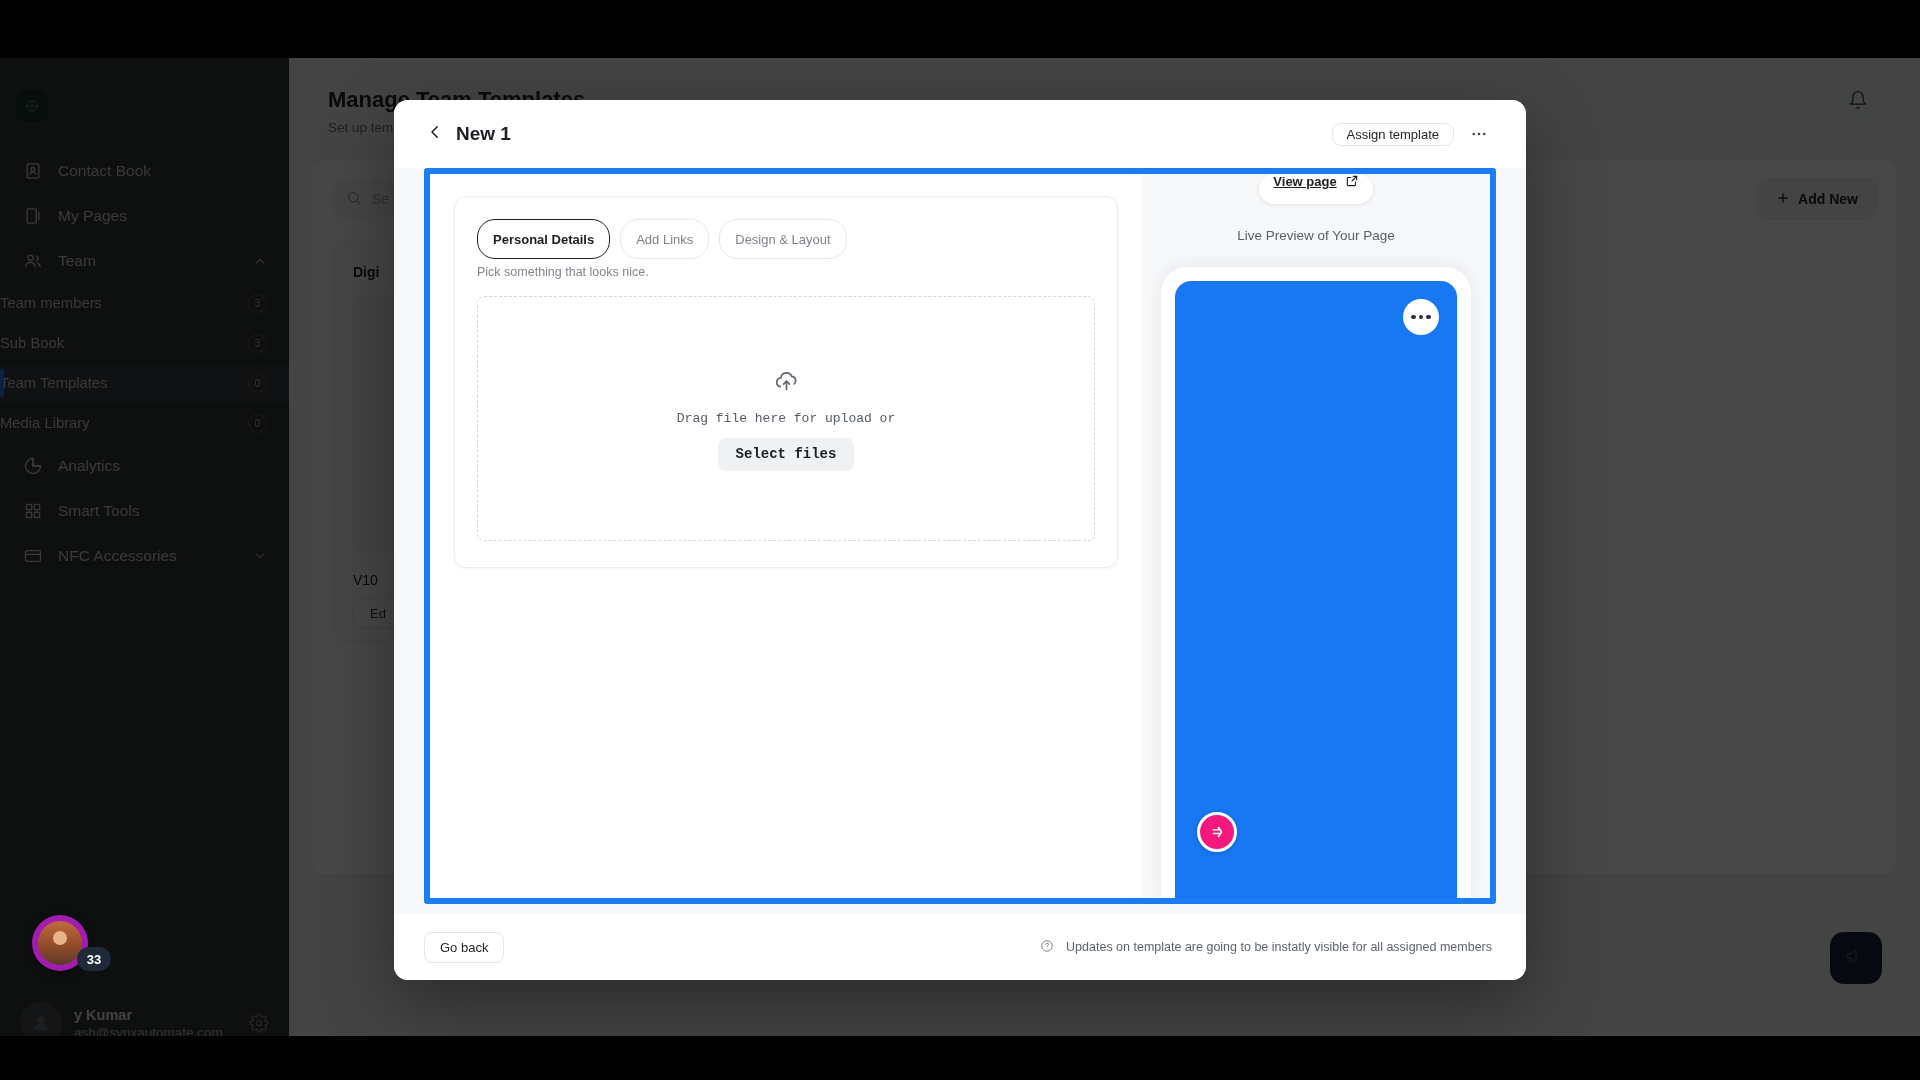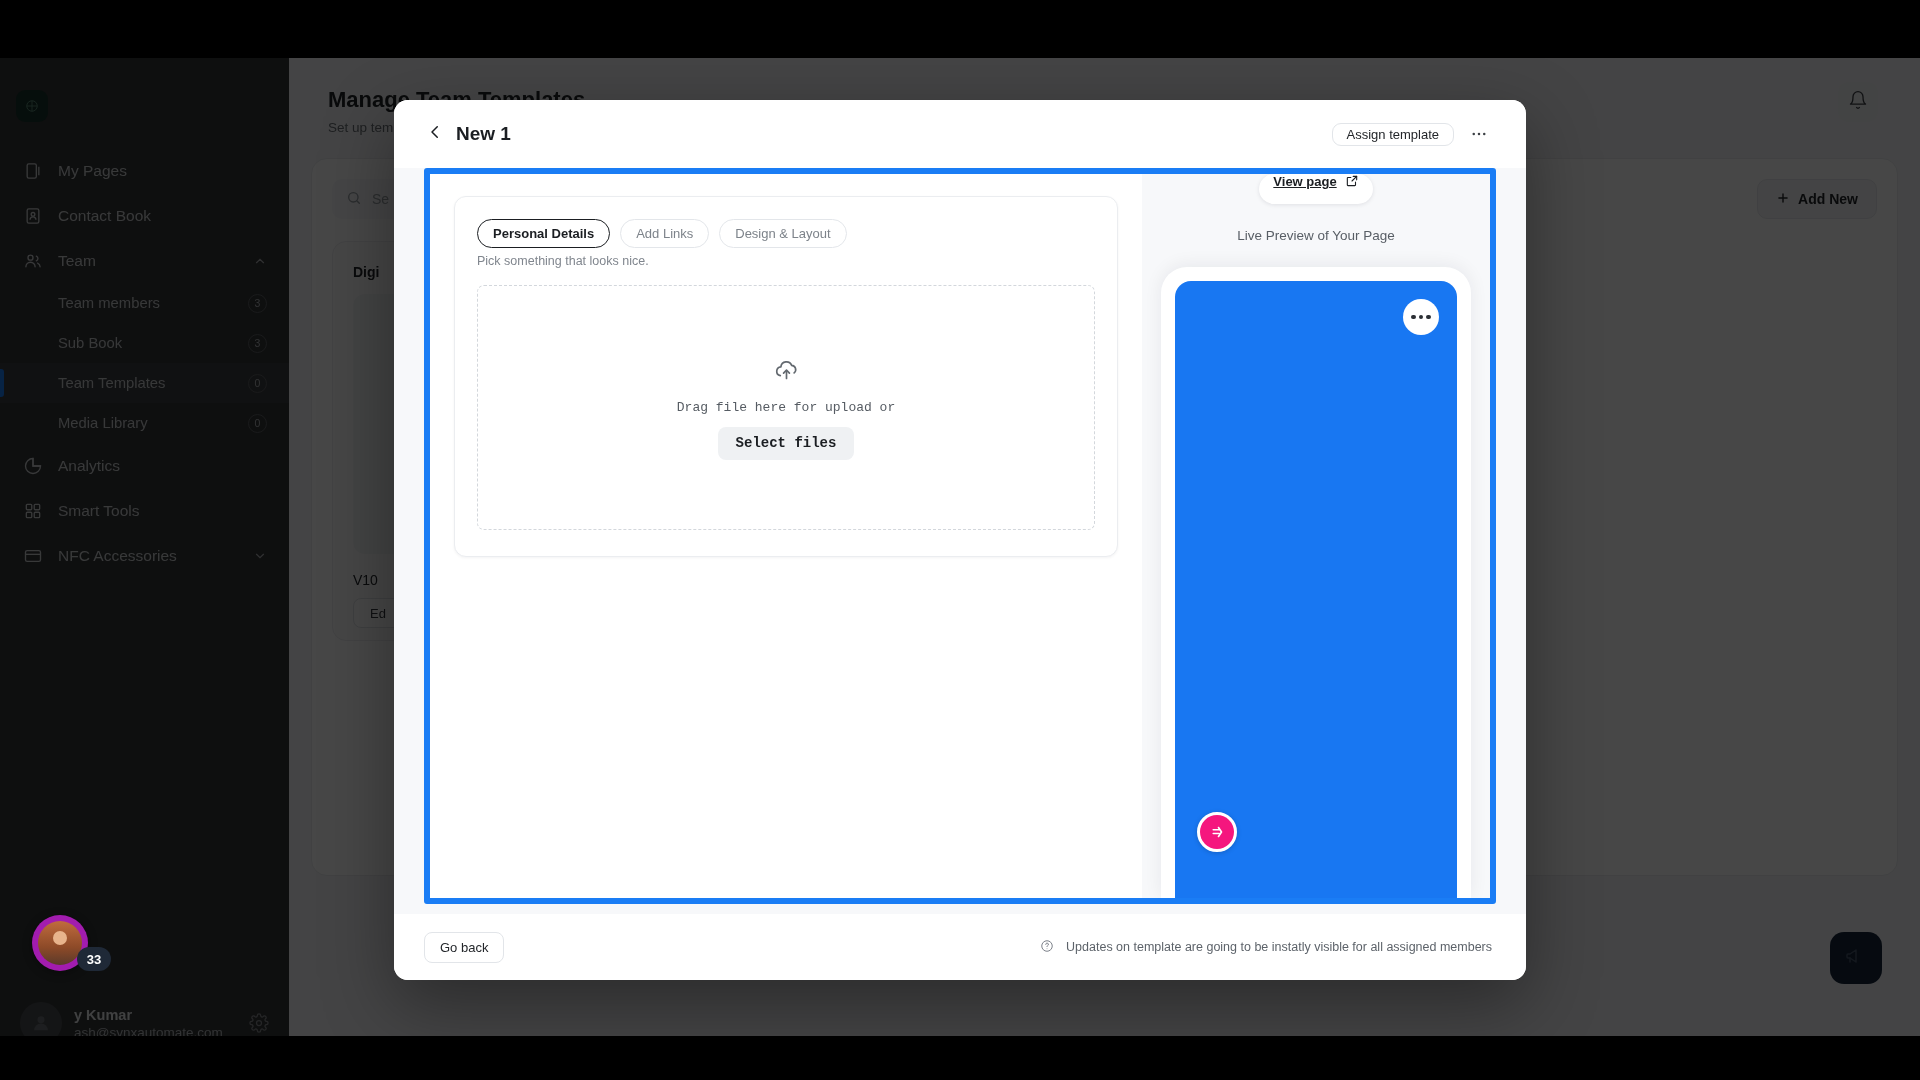--- a/index.html
+++ b/index.html
@@ -327,22 +327,22 @@
       <div class="nav-item">
         <span class="ico">
           <svg width="20" height="20" viewBox="0 0 24 24" fill="none" stroke="#c9ccce" stroke-width="1.6" stroke-linejoin="round">
-              <rect x="5" y="3.5" width="11" height="17" rx="2"></rect>
-              <path d="M19 7v10"></path>
-            </svg>
-        </span>
-        <span class="lbl">My Pages</span>
+              <rect x="5" y="3.5" width="14" height="17" rx="2"></rect>
+              <circle cx="12" cy="10" r="2.2"></circle>
+              <path d="M8.5 16.5a3.5 3.5 0 0 1 7 0"></path>
+            </svg>
+        </span>
+        <span class="lbl">Contact Book</span>
       </div>
 
       <div class="nav-item">
         <span class="ico">
           <svg width="20" height="20" viewBox="0 0 24 24" fill="none" stroke="#c9ccce" stroke-width="1.6" stroke-linejoin="round">
-              <rect x="5" y="3.5" width="14" height="17" rx="2"></rect>
-              <circle cx="12" cy="10" r="2.2"></circle>
-              <path d="M8.5 16.5a3.5 3.5 0 0 1 7 0"></path>
-            </svg>
-        </span>
-        <span class="lbl">Contact Book</span>
+              <rect x="5" y="3.5" width="11" height="17" rx="2"></rect>
+              <path d="M19 7v10"></path>
+            </svg>
+        </span>
+        <span class="lbl">My Pages</span>
       </div>
 
       <div class="nav-item">

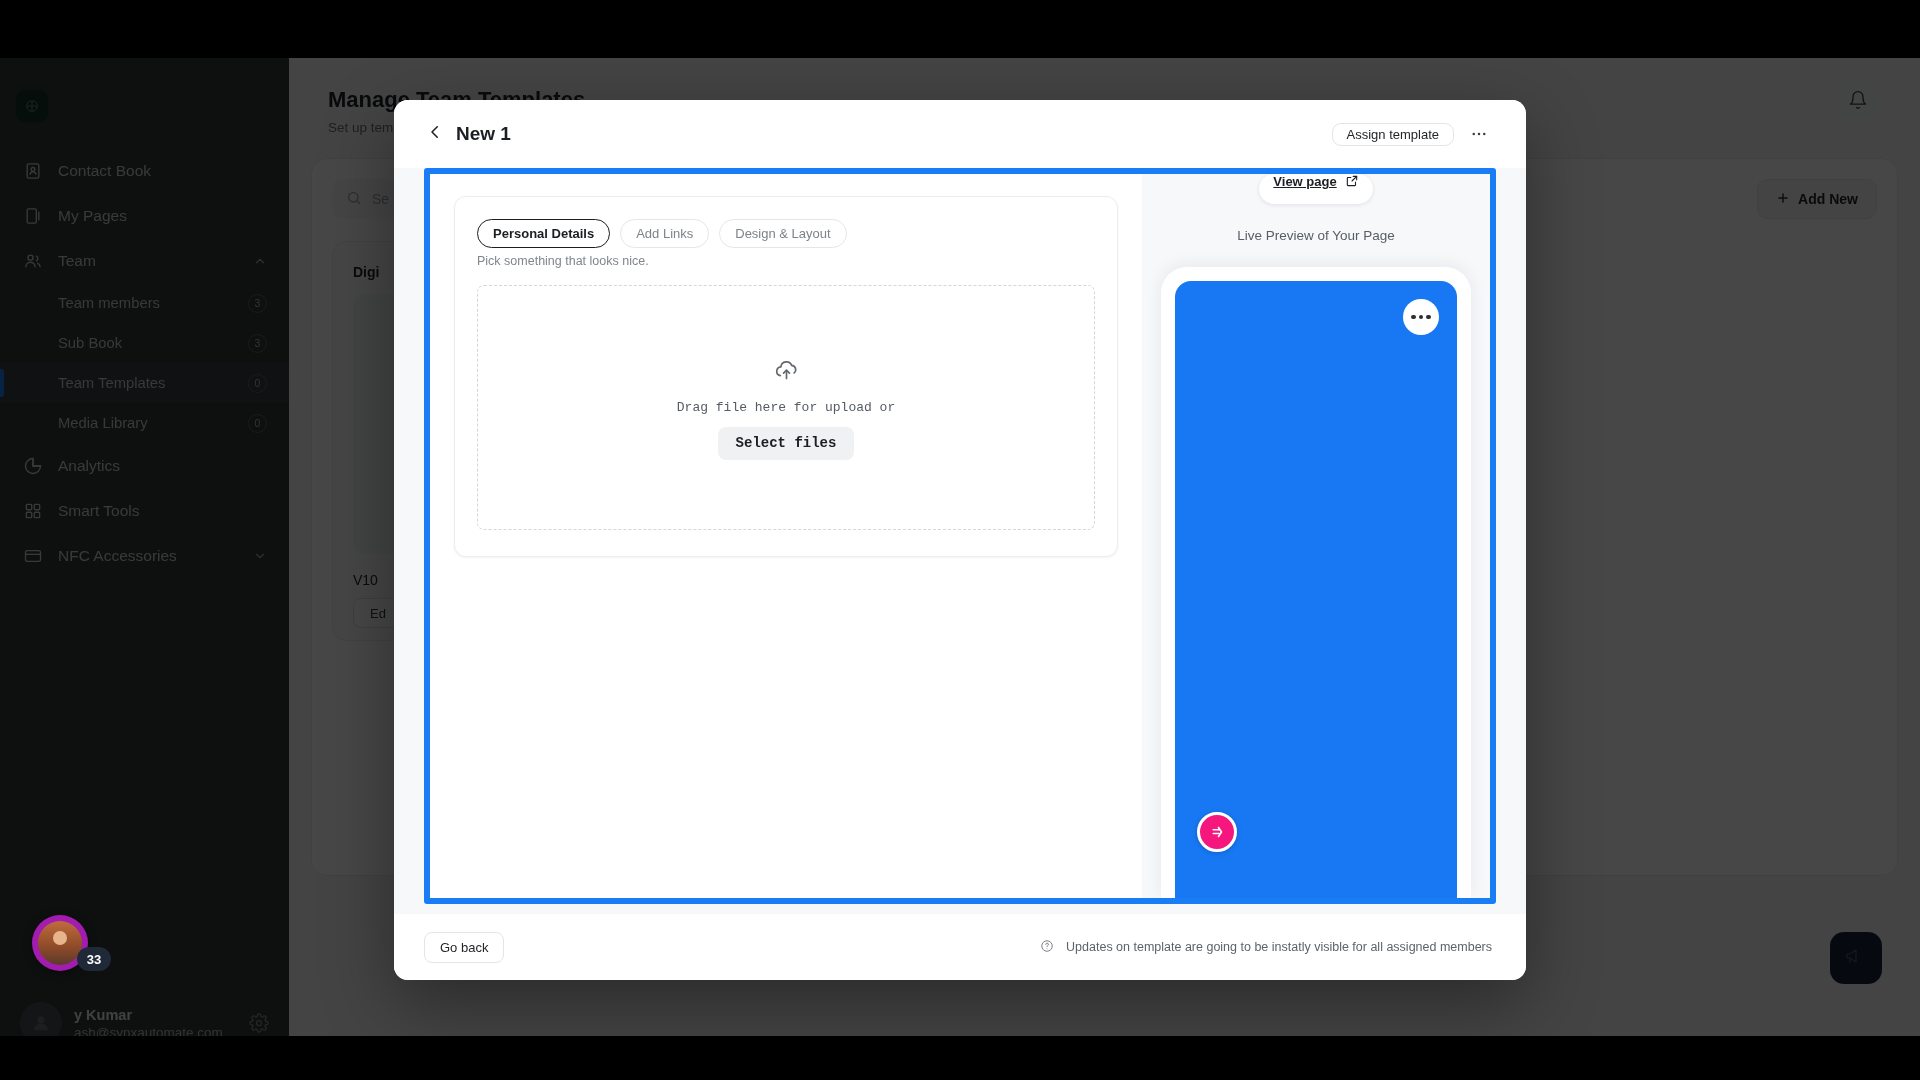--- a/index.html
+++ b/index.html
@@ -183,7 +183,7 @@
   }
   #tabs { display: flex; gap: 10px; }
   .tab {
-    height: 29px; padding: 0 15px; border-radius: 18px;
+    height: 40px; padding: 0 15px; border-radius: 18px;
     border: 1px solid #e3e6ea; background: #fff;
     font-size: 13px; color: #7d838a; display: flex; align-items: center;
   }

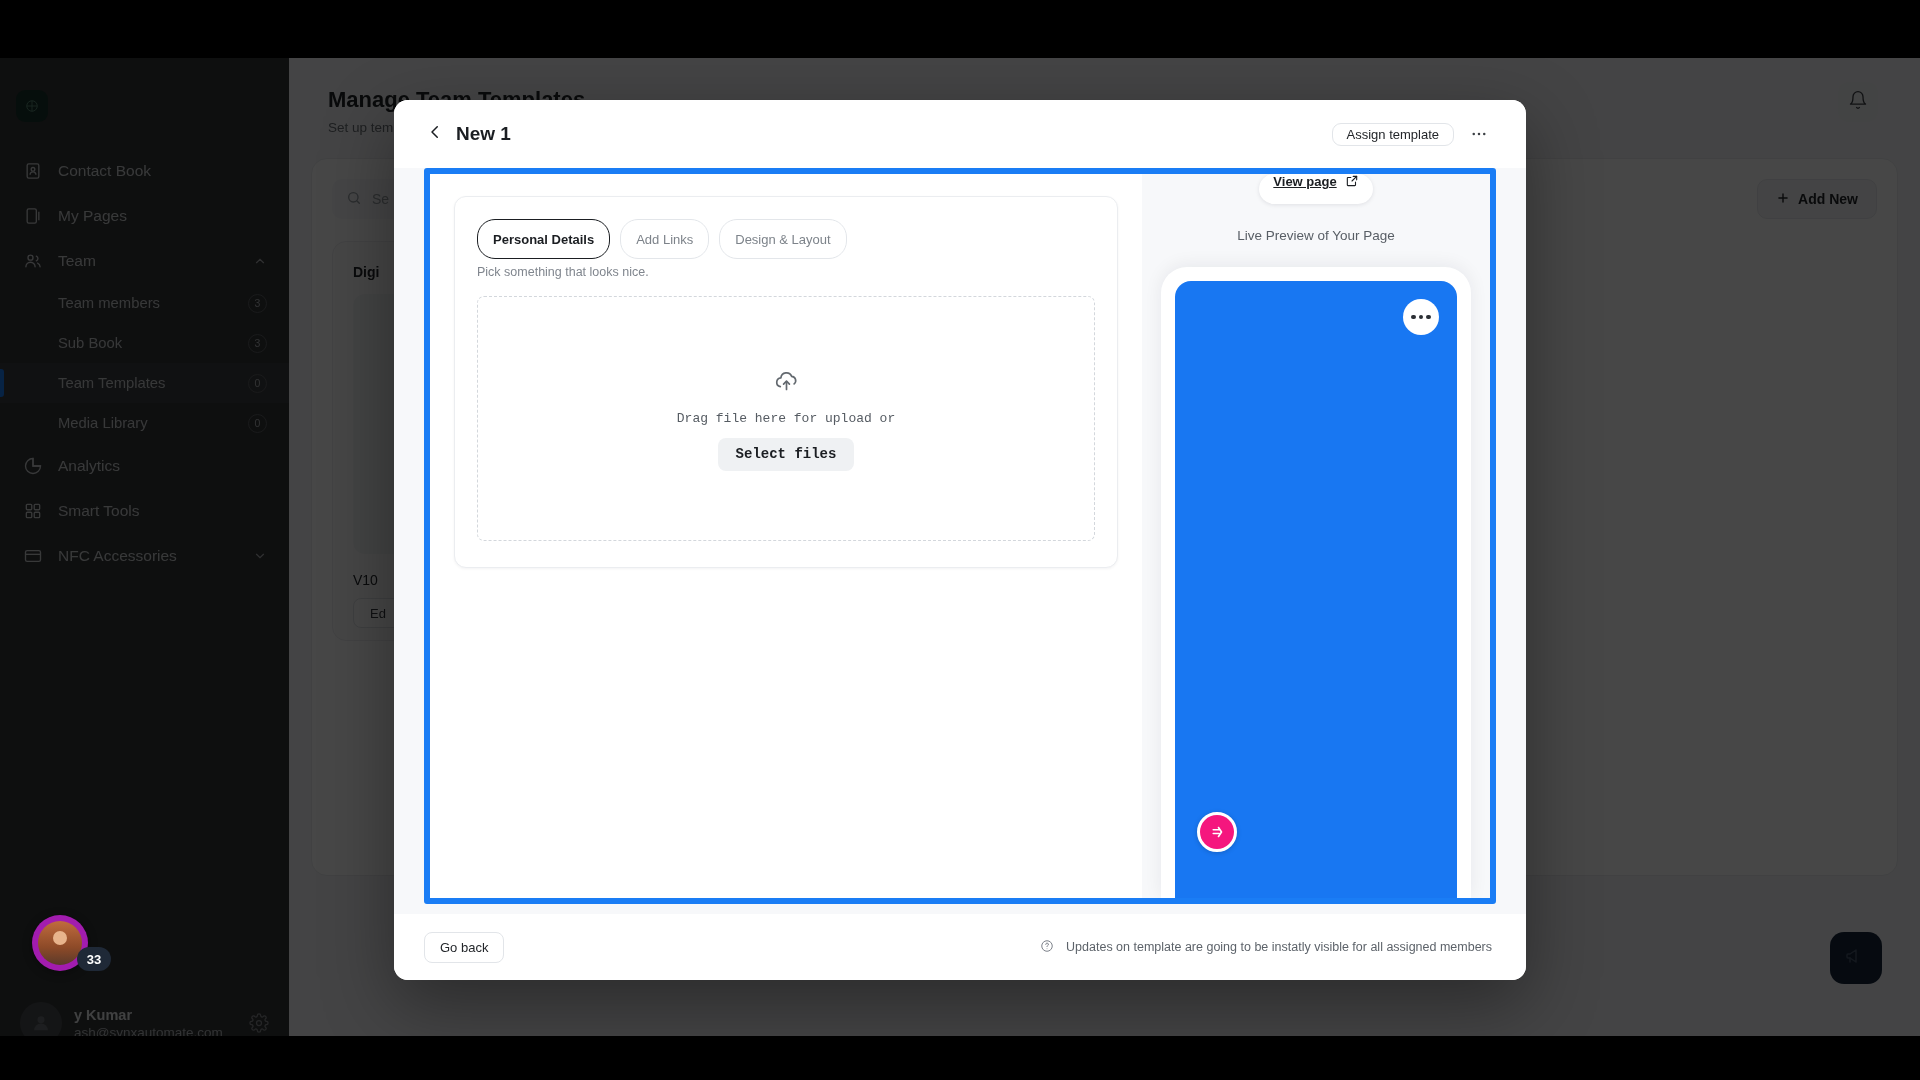--- a/index.html
+++ b/index.html
@@ -49,7 +49,7 @@
   .nav-item .chev { width: 14px; height: 14px; opacity: .8; }
   .sub-item {
     display: flex; align-items: center;
-    height: 40px; padding-left: 58px; padding-right: 22px;
+    height: 40px; padding-right: 22px;
     font-size: 14.8px; color: #c5c8ca; position: relative;
   }
   .sub-item .lbl { flex: 1 1 auto; }

